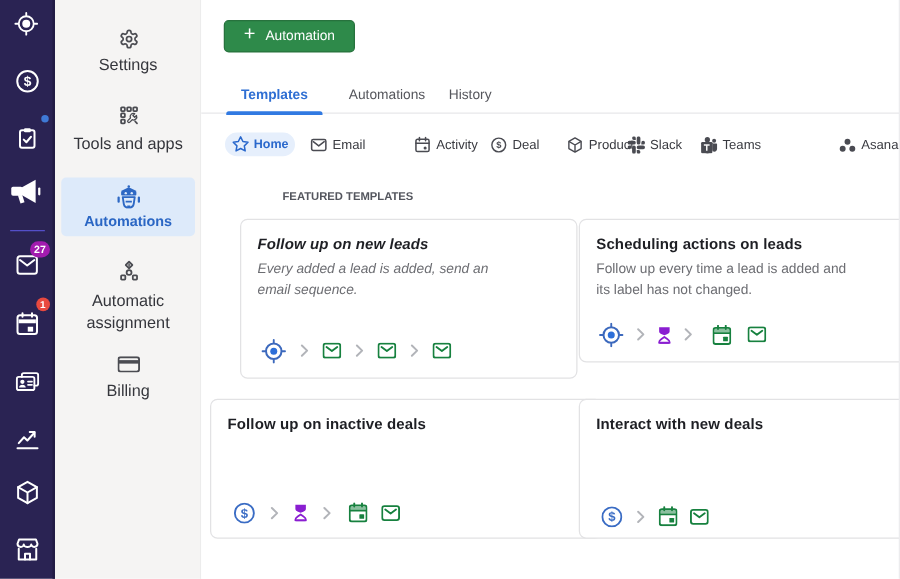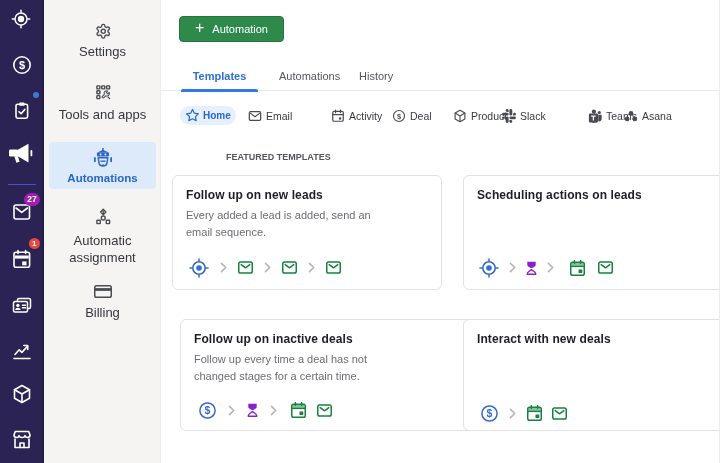--- a/index.html
+++ b/index.html
@@ -180,7 +180,7 @@
     <svg width="14" height="14" viewBox="0 0 24 24" fill="#4a4b52">
       <path d="M5.042 15.165a2.528 2.528 0 0 1-2.52 2.523A2.528 2.528 0 0 1 0 15.165a2.527 2.527 0 0 1 2.522-2.52h2.52v2.52zM6.313 15.165a2.527 2.527 0 0 1 2.521-2.52 2.527 2.527 0 0 1 2.521 2.52v6.313A2.528 2.528 0 0 1 8.834 24a2.528 2.528 0 0 1-2.521-2.522v-6.313zM8.834 5.042a2.528 2.528 0 0 1-2.521-2.52A2.528 2.528 0 0 1 8.834 0a2.528 2.528 0 0 1 2.521 2.522v2.52H8.834zM8.834 6.313a2.528 2.528 0 0 1 2.521 2.521 2.528 2.528 0 0 1-2.521 2.521H2.522A2.528 2.528 0 0 1 0 8.834a2.528 2.528 0 0 1 2.522-2.521h6.312zM18.956 8.834a2.528 2.528 0 0 1 2.522-2.521A2.528 2.528 0 0 1 24 8.834a2.528 2.528 0 0 1-2.522 2.521h-2.522V8.834zM17.688 8.834a2.528 2.528 0 0 1-2.523 2.521 2.527 2.527 0 0 1-2.52-2.521V2.522A2.527 2.527 0 0 1 15.165 0a2.528 2.528 0 0 1 2.523 2.522v6.312zM15.165 18.956a2.528 2.528 0 0 1 2.523 2.522A2.528 2.528 0 0 1 15.165 24a2.527 2.527 0 0 1-2.52-2.522v-2.522h2.52zM15.165 17.688a2.527 2.527 0 0 1-2.52-2.523 2.526 2.526 0 0 1 2.52-2.52h6.313A2.527 2.527 0 0 1 24 15.165a2.528 2.528 0 0 1-2.522 2.523h-6.313z"></path>
     </svg>Slack</div>
-  <div class="chip" style="left:588px">
+  <div class="chip" style="left:560px">
     <svg width="14" height="14" viewBox="0 0 14 14" fill="#4a4b52">
       <circle cx="11.3" cy="3.5" r="1.6"></circle>
       <path d="M10.4 5.7h2.5c.45 0 .8.35.8.8v3c0 1.7-.9 2.8-2.3 2.9-.5 0-.9-.15-1.2-.4z"></path>

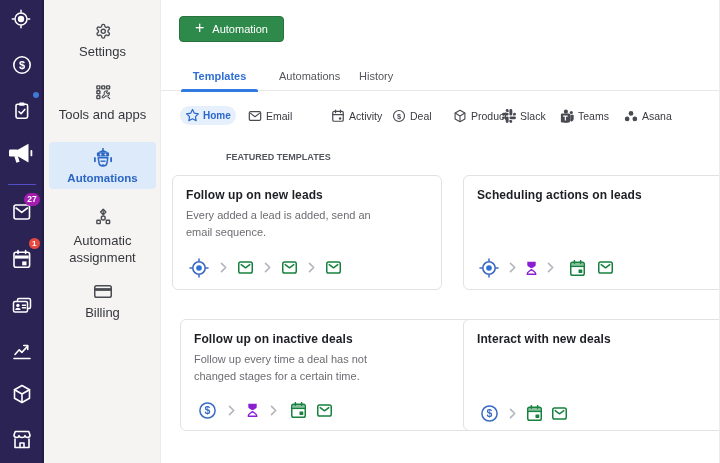--- a/index.html
+++ b/index.html
@@ -189,7 +189,7 @@
       <rect x="0.9" y="4.6" width="9" height="9" rx="1"></rect>
       <path d="M3.1 7h4.6M5.4 7v4.6" stroke="#f7f7f7" stroke-width="1.25" fill="none"></path>
     </svg>Teams</div>
-  <div class="chip" style="left:624px">
+  <div class="chip" style="left:671px">
     <svg width="14" height="14" viewBox="0 0 16 16" fill="#4a4b52">
       <circle cx="8" cy="5" r="2.7"></circle>
       <circle cx="3.6" cy="11.4" r="2.7"></circle>

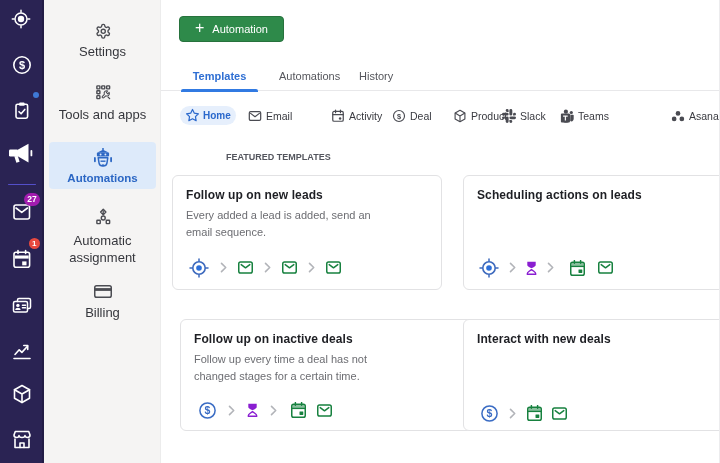--- a/index.html
+++ b/index.html
@@ -231,7 +231,7 @@
   </defs>
 </svg>
 
-<div class="card c1" style="left:172px; top:175px; width:270px; height:115px;">
+<div class="card c1" style="left:192px; top:175px; width:270px; height:128px;font-style:italic;">
   <h3>Follow up on new leads</h3>
   <p>Every added a lead is added, send an email sequence.</p>
   <div class="icons" style="left:16px">

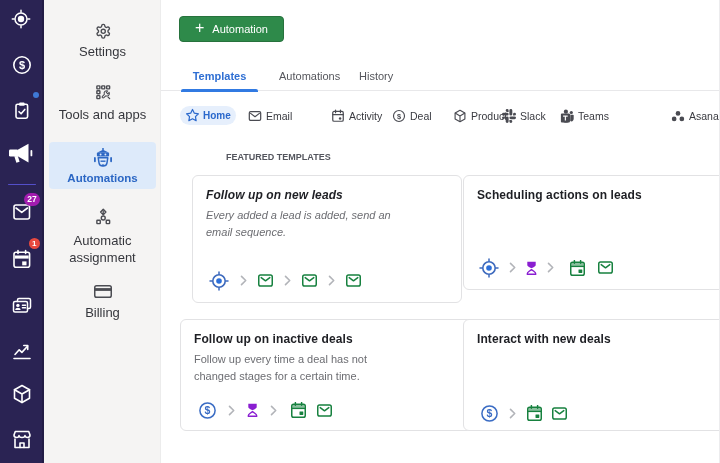--- a/index.html
+++ b/index.html
@@ -261,6 +261,7 @@
 
 <div class="card c2" style="left:463px; top:175px; width:270px; height:115px;">
   <h3>Scheduling actions on leads</h3>
+  <p>Follow up every time a lead is added and its label has not changed.</p>
   <div class="icons" style="left:15px">
     <svg width="20" height="20" viewBox="0 0 20 20" fill="#2d6fd9" stroke="#3c69bd">
         <use href="#i-target"></use>

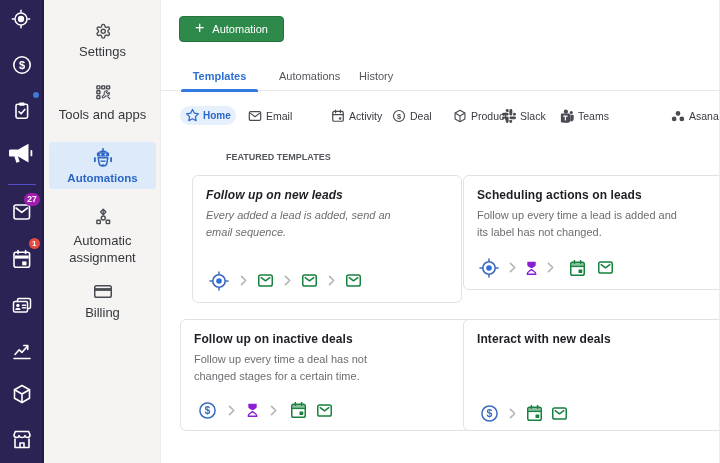--- a/index.html
+++ b/index.html
@@ -284,7 +284,7 @@
   </div>
 </div>
 
-<div class="card" style="left:180px; top:319px; width:314px; height:112px;">
+<div class="card" style="left:168px; top:319px; width:314px; height:112px;">
   <h3>Follow up on inactive deals</h3>
   <p>Follow up every time a deal has not changed stages for a certain time.</p>
   <div class="icons" style="left:16px">

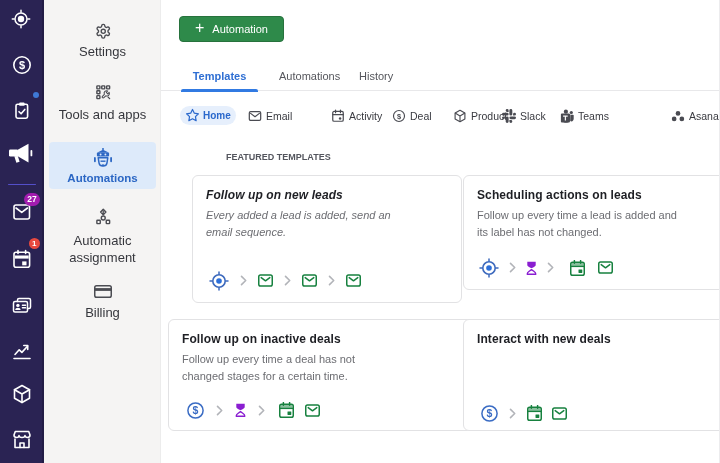--- a/index.html
+++ b/index.html
@@ -286,7 +286,6 @@
 
 <div class="card" style="left:168px; top:319px; width:314px; height:112px;">
   <h3>Follow up on inactive deals</h3>
-  <p>Follow up every time a deal has not changed stages for a certain time.</p>
   <div class="icons" style="left:16px">
     <svg style="margin-left:1.5px" width="17" height="17" viewBox="0 0 17 17" fill="#3a6cc4" stroke="#3a6cc4">
         <use href="#i-deal"></use>

